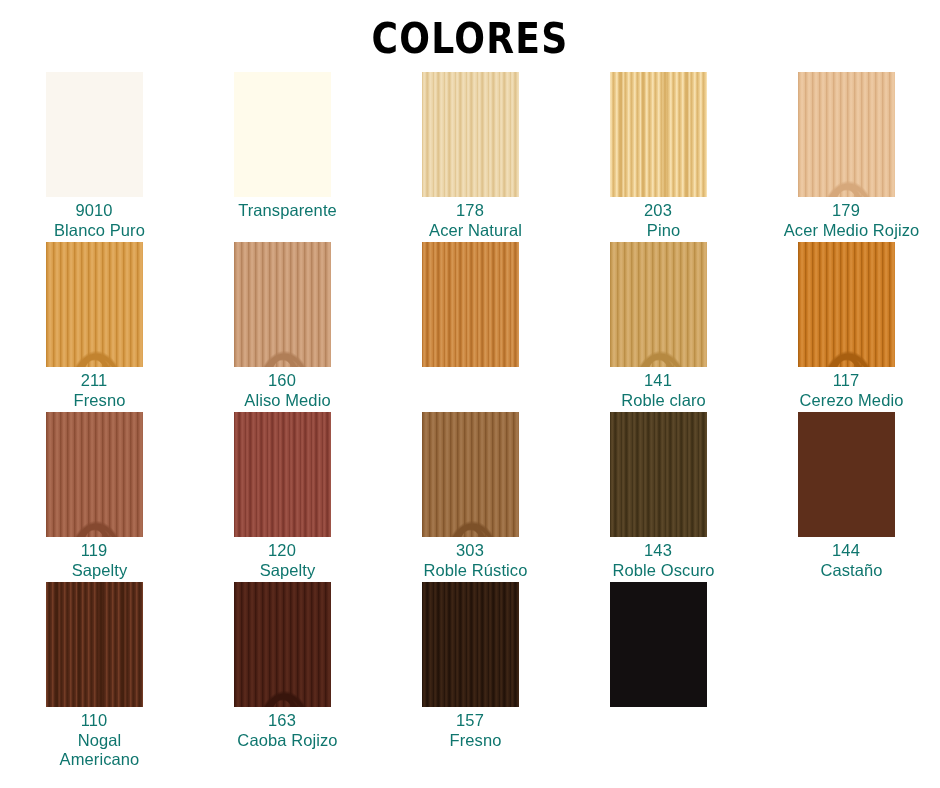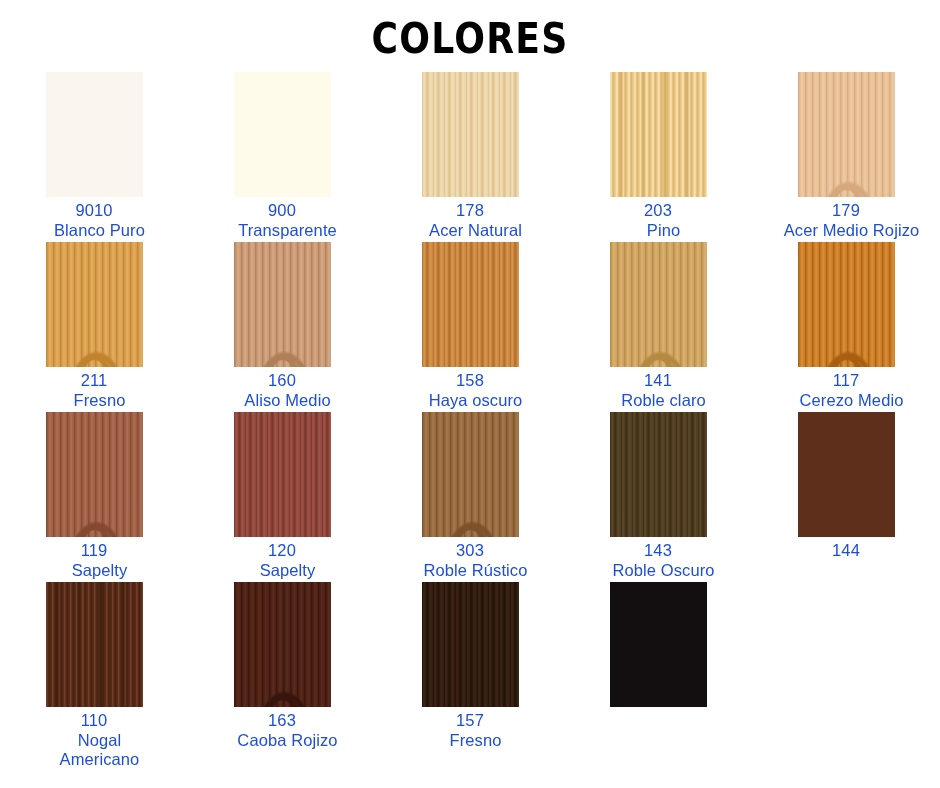--- a/index.html
+++ b/index.html
@@ -59,7 +59,7 @@
     font-family:"Liberation Sans", sans-serif;
     font-size:16.5px;
     line-height:19.5px;
-    color:#1d4ed8;
+    color:#0f766e;
     letter-spacing:0.1px;
     white-space:pre-line;
     width:188px;

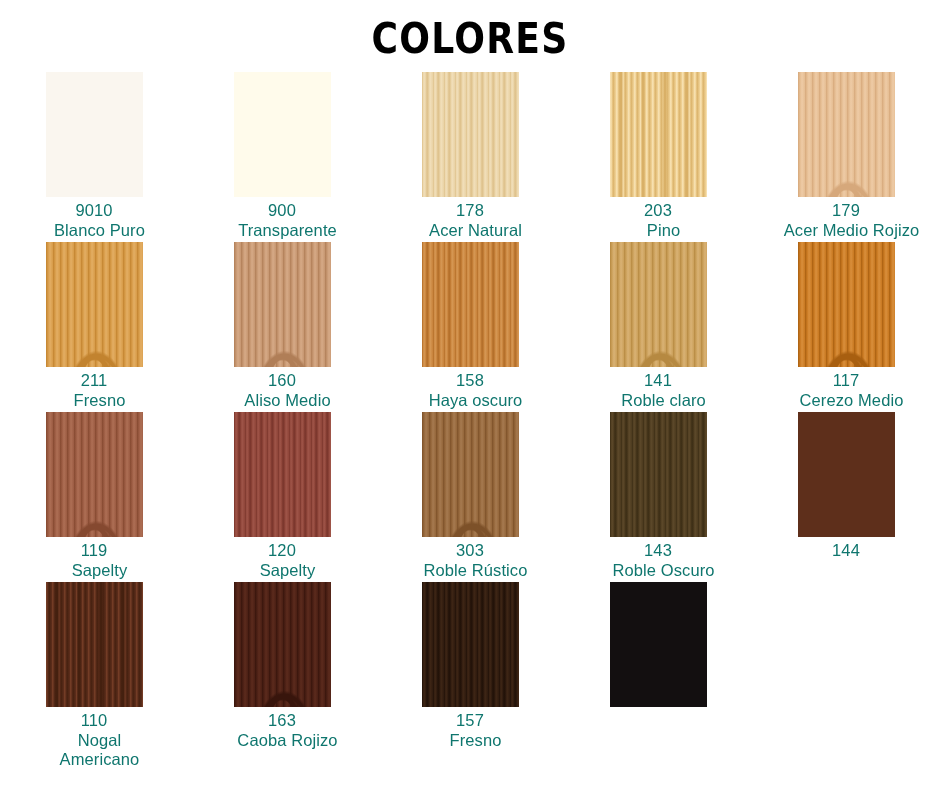--- a/index.html
+++ b/index.html
@@ -85,7 +85,7 @@
         <div class="swatch">
           <div class="grain" style="background:#FFFBEB;"></div>
         </div>
-        <div class="label"><span class="code">900</span><span class="name">Transparente</span></div>
+        <div class="label"><span class="name">Transparente</span></div>
       </div>
       <div class="cell">
         <div class="swatch">

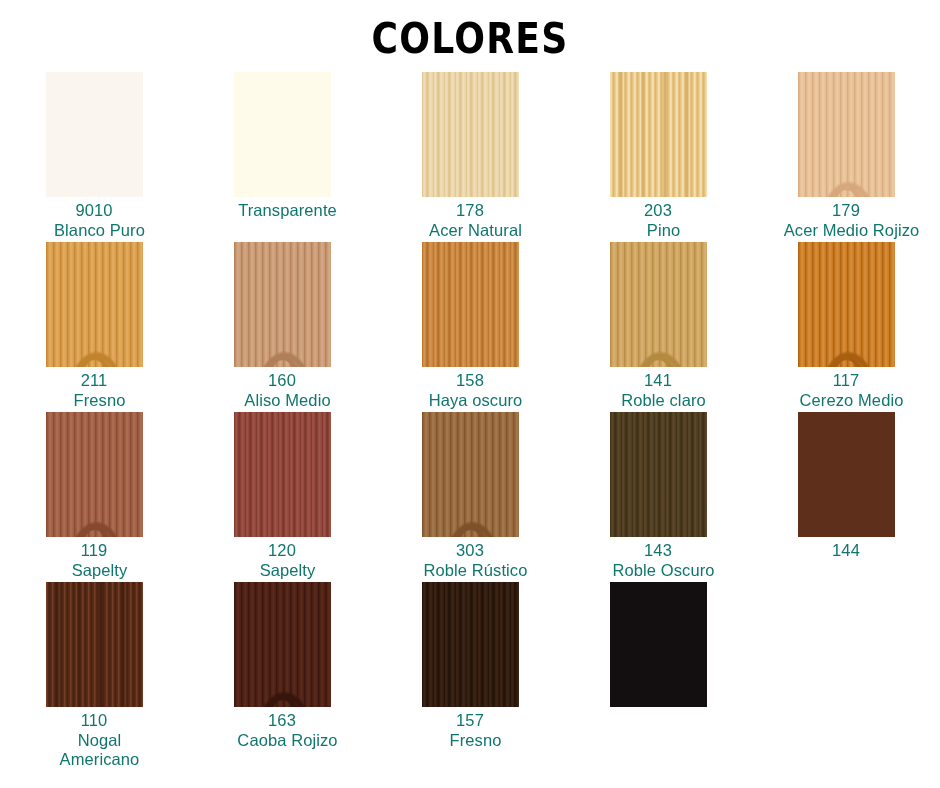--- a/index.html
+++ b/index.html
@@ -121,7 +121,6 @@
         <div class="swatch">
           <div class="grain" style="background:#C8823A;background-image:repeating-linear-gradient(90deg,#AE6A26 0px,#C8823A 1px,#D79A57 2px,#C8823A 4px,#AE6A26 5px,#C8823A 7px,#D79A57 8px,#C8823A 11px),repeating-linear-gradient(90deg,rgba(0,0,0,0.10) 0px, rgba(0,0,0,0) 3px, rgba(255,255,255,0.06) 9px, rgba(0,0,0,0) 17px);"></div>
         </div>
-        <div class="label"><span class="code">158</span><span class="name">Haya oscuro</span></div>
       </div>
       <div class="cell">
         <div class="swatch">

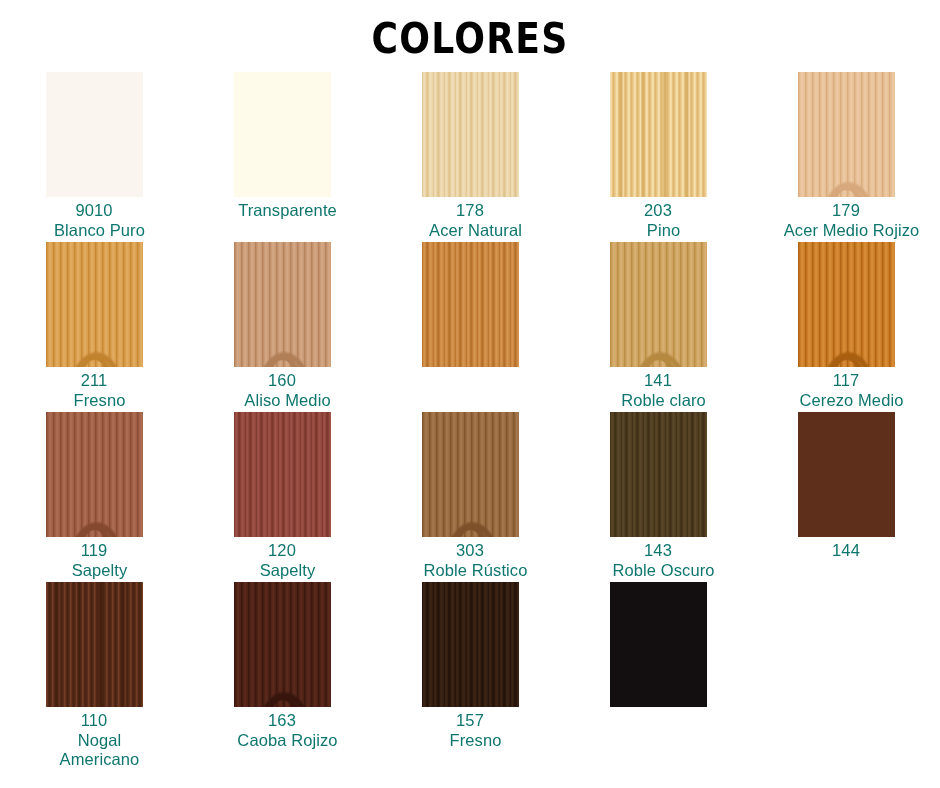--- a/index.html
+++ b/index.html
@@ -164,7 +164,7 @@
         <div class="swatch">
           <div class="grain" style="background:#5E2F1B;"></div>
         </div>
-        <div class="label"><span class="code">144</span></div>
+        <div class="label"><span class="code">144</span><span class="name">Castaño</span></div>
       </div>
       <div class="cell">
         <div class="swatch">

